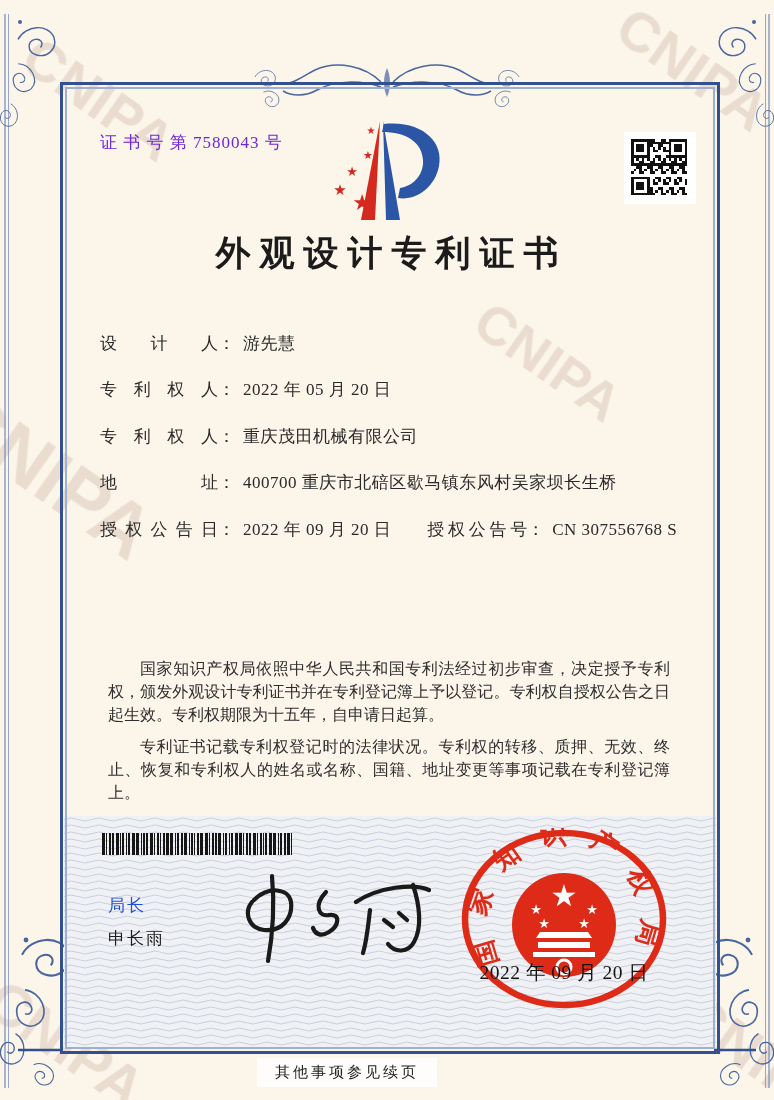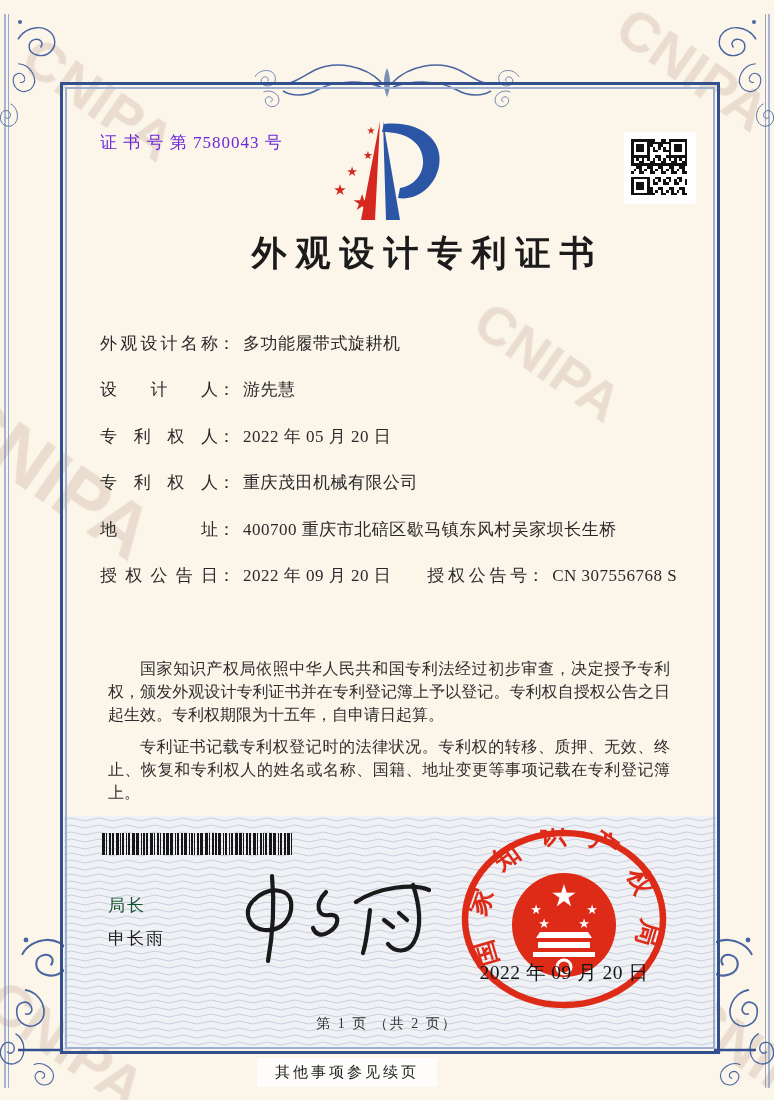--- a/index.html
+++ b/index.html
@@ -17,7 +17,7 @@
   #qrgrid .qd{background:#111;}
   #qrgrid .ql{background:#fff;}
   .title{left:60px;top:230px;width:654px;margin:0;text-align:center;font-size:35px;font-weight:700;
-         letter-spacing:9px;text-indent:9px;color:#1b1b1b;padding-left:36px;}
+         letter-spacing:9px;text-indent:9px;color:#1b1b1b;}
   .fields{left:100px;top:332px;width:576px;font-size:17px;color:#2a2a2a;}
   .frow{height:46.4px;white-space:nowrap;}
   .flabel{display:inline-block;width:118px;text-align:justify;text-align-last:justify;vertical-align:top;}

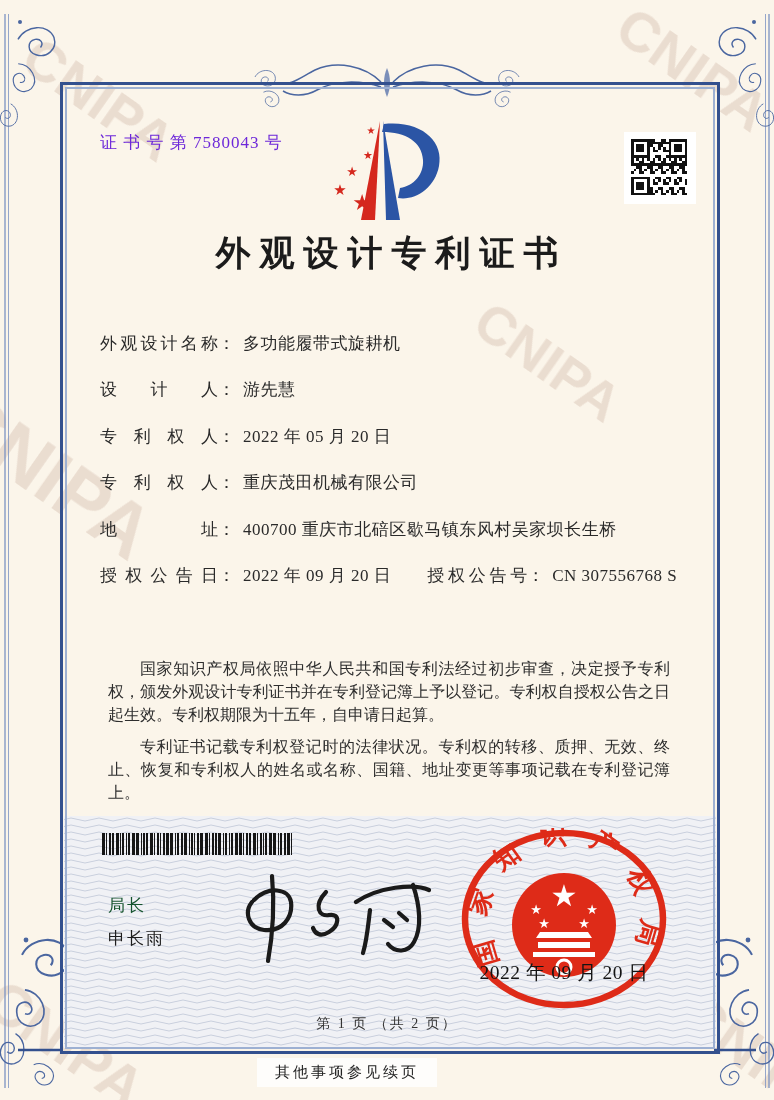--- a/index.html
+++ b/index.html
@@ -582,9 +582,6 @@
 
   <div class="abs fields">
     <div class="frow">
-      <span class="flabel">外观设计名称</span><span class="fcolon">：</span><span class="fval">多功能履带式旋耕机</span>
-    </div>
-    <div class="frow">
       <span class="flabel">设计人</span><span class="fcolon">：</span><span class="fval">游先慧</span>
     </div>
     <div class="frow">

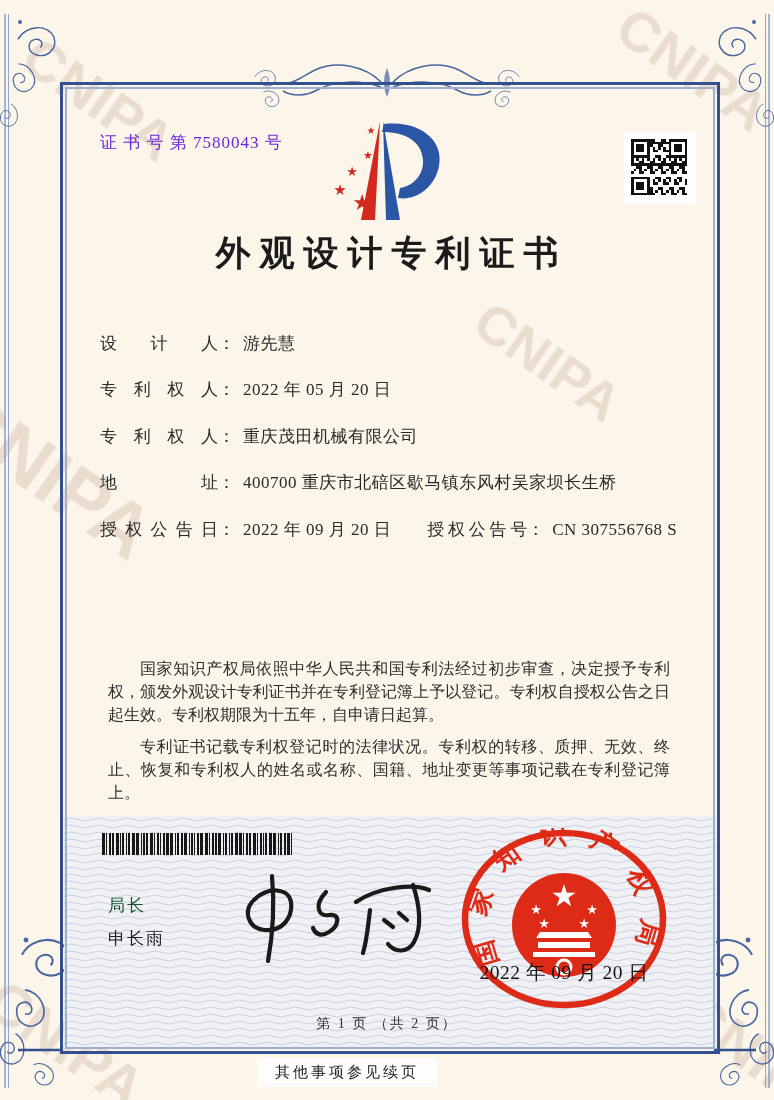--- a/index.html
+++ b/index.html
@@ -29,7 +29,7 @@
   .paras p{margin:8px;text-indent:2em;}
   .barcode{left:102px;top:833px;}
   .barcode div{display:inline-block;height:22px;background:#161616;vertical-align:top;}
-  .signer-title{left:108px;top:894px;font-size:17px;letter-spacing:2px;color:#14532d;}
+  .signer-title{left:108px;top:894px;font-size:17px;letter-spacing:2px;color:#1d4ed8;}
   .signer-name{left:108px;top:927px;font-size:17px;letter-spacing:2px;color:#1e1e1e;}
   .sig{left:216px;top:868px;}
   .seal{left:458px;top:828px;}

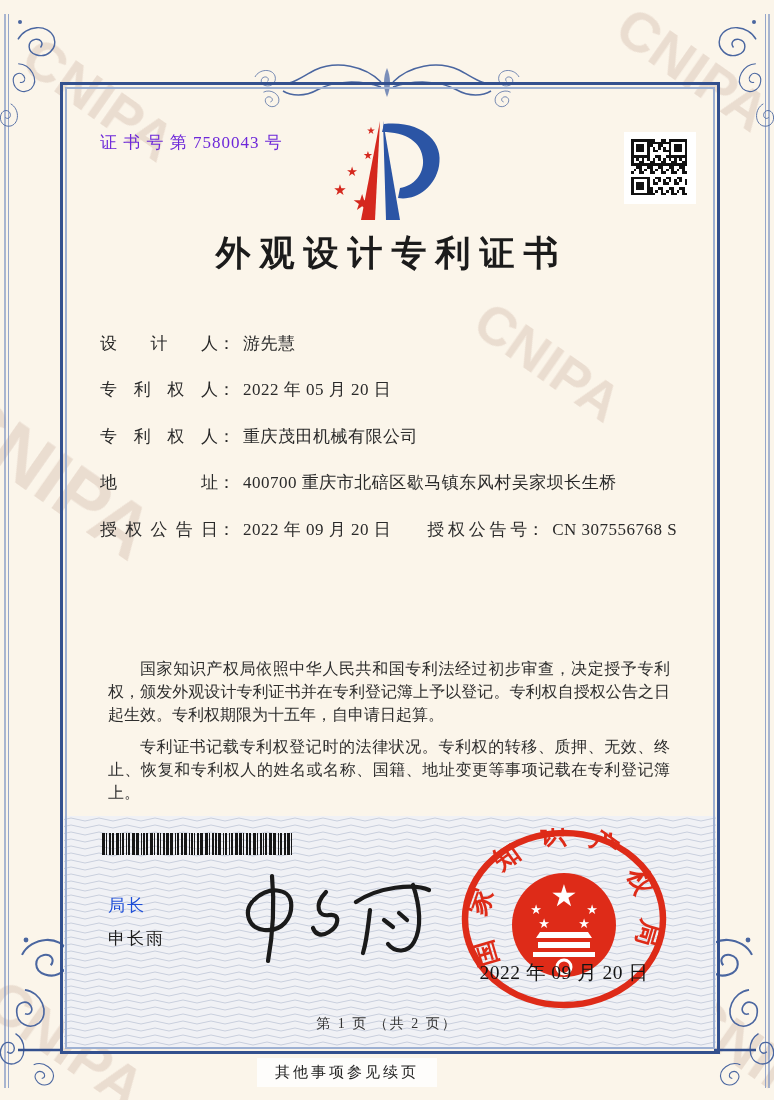--- a/index.html
+++ b/index.html
@@ -646,7 +646,6 @@
   </svg>
   <div class="abs seal-date">2022 年 09 月 20 日</div>
 
-  <div class="abs pagefoot">第 1 页 （共 2 页）</div>
   <div class="abs contnote">
     <span>其他事项参见续页</span>
   </div>

